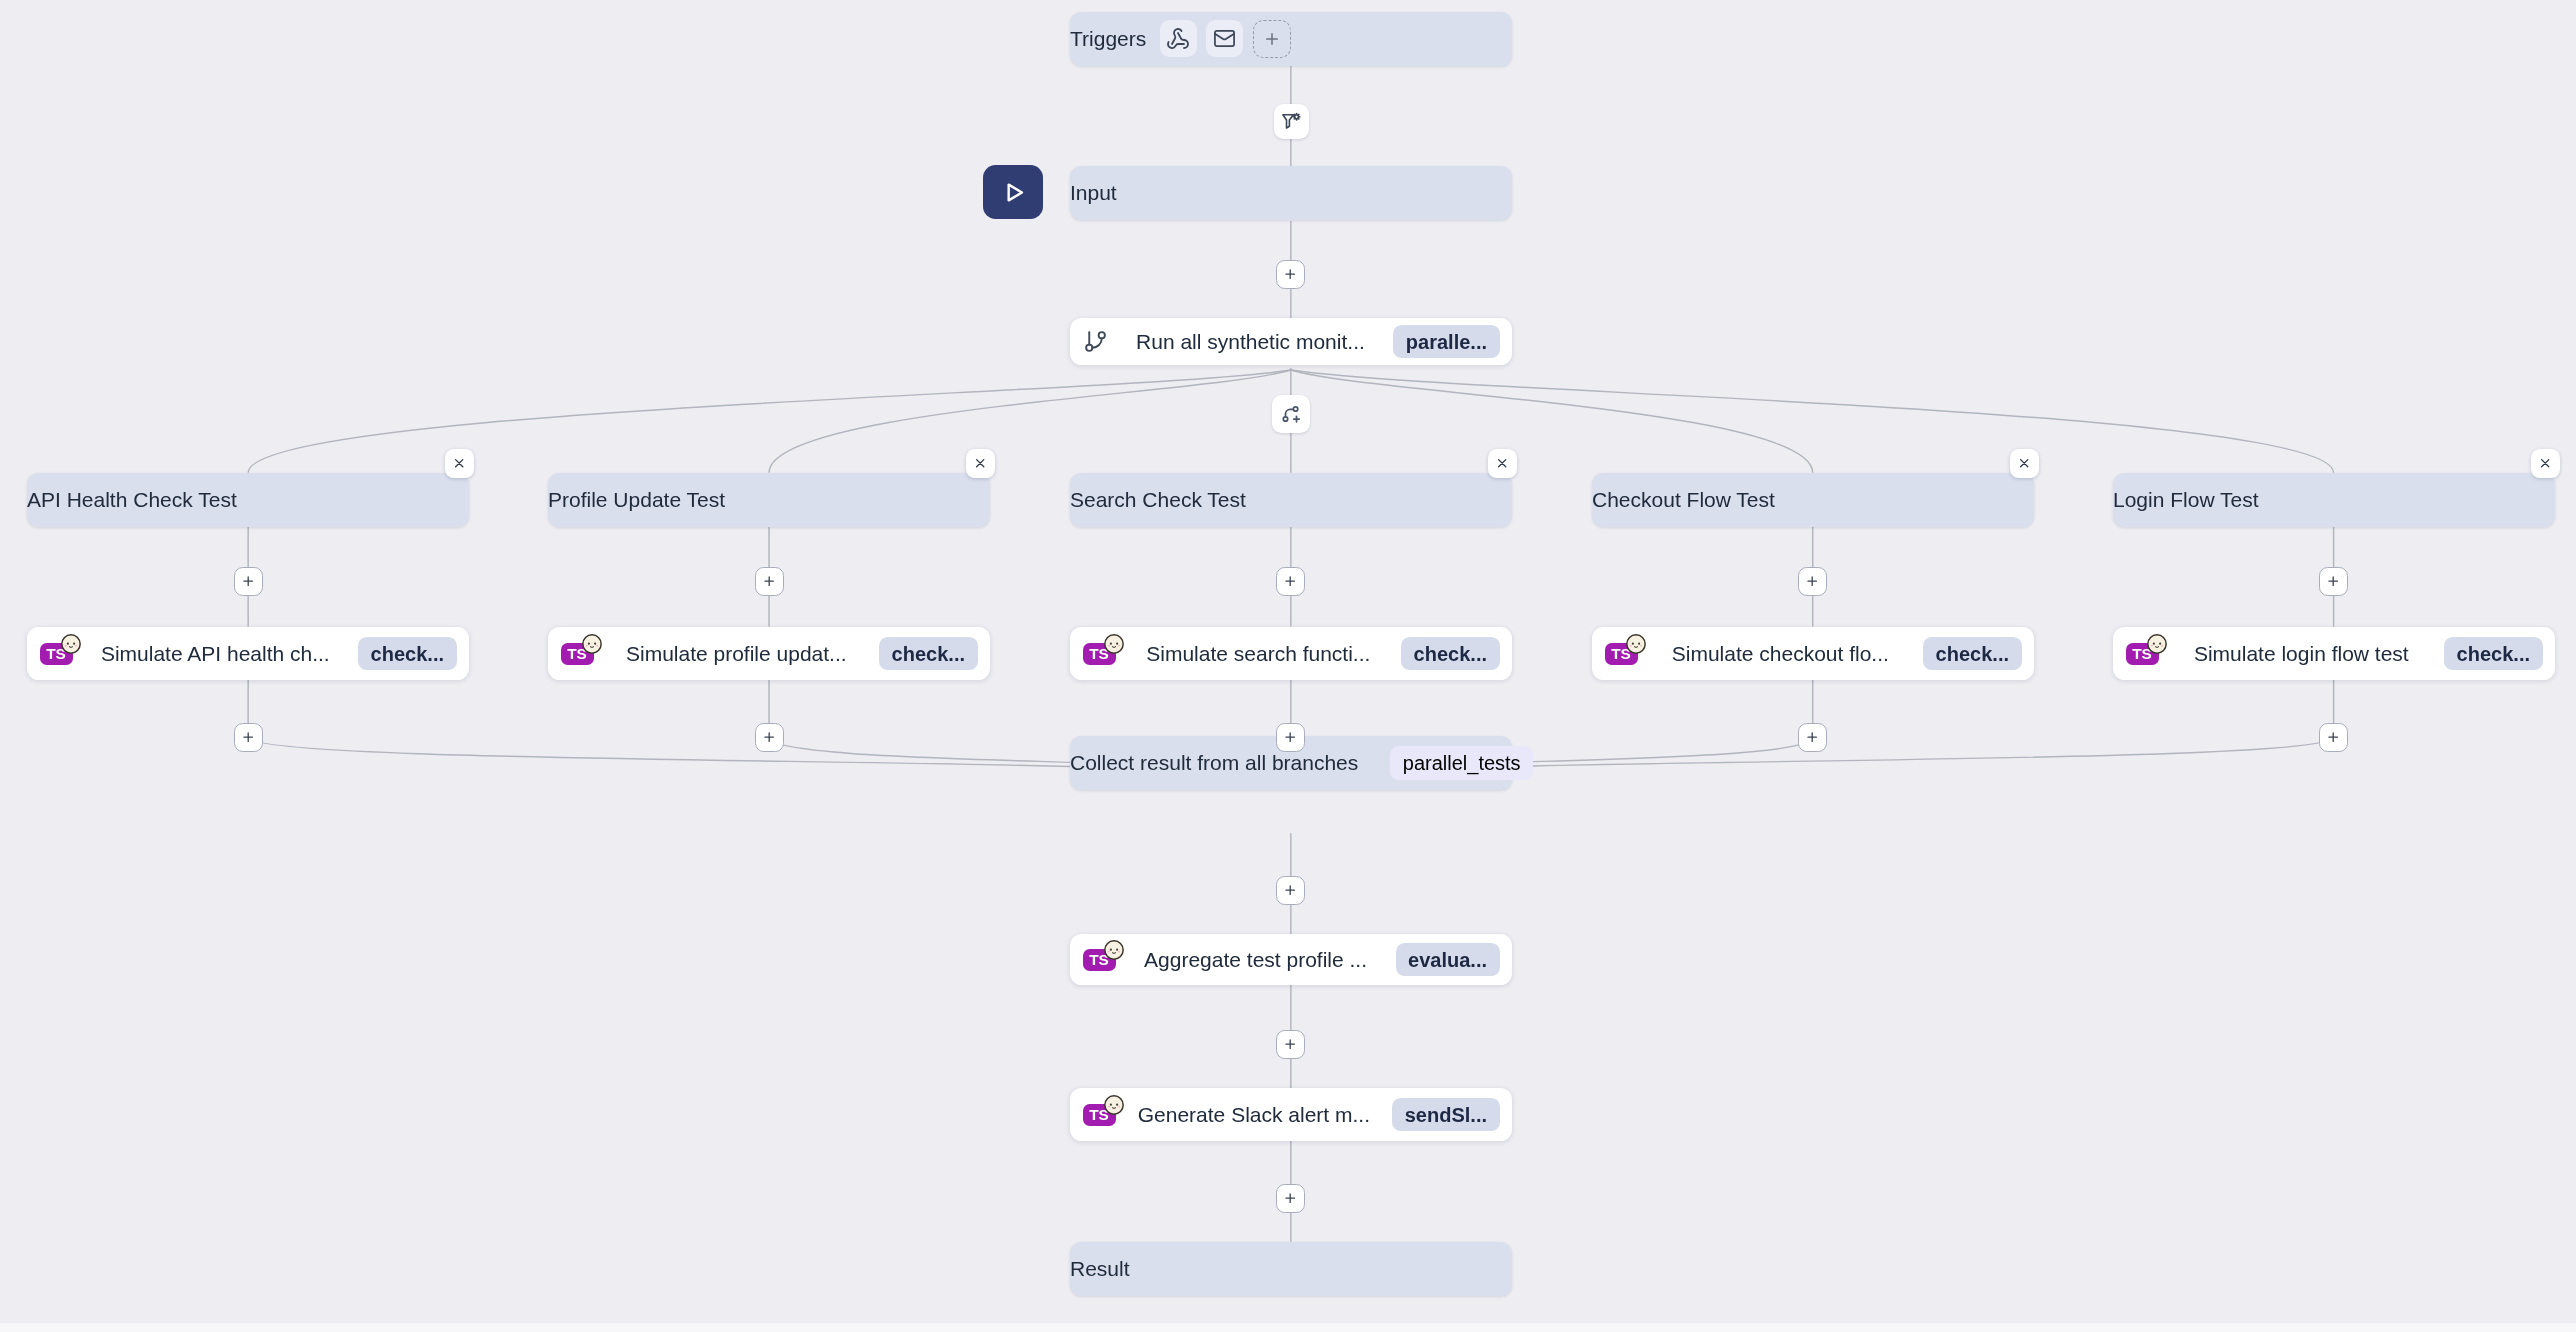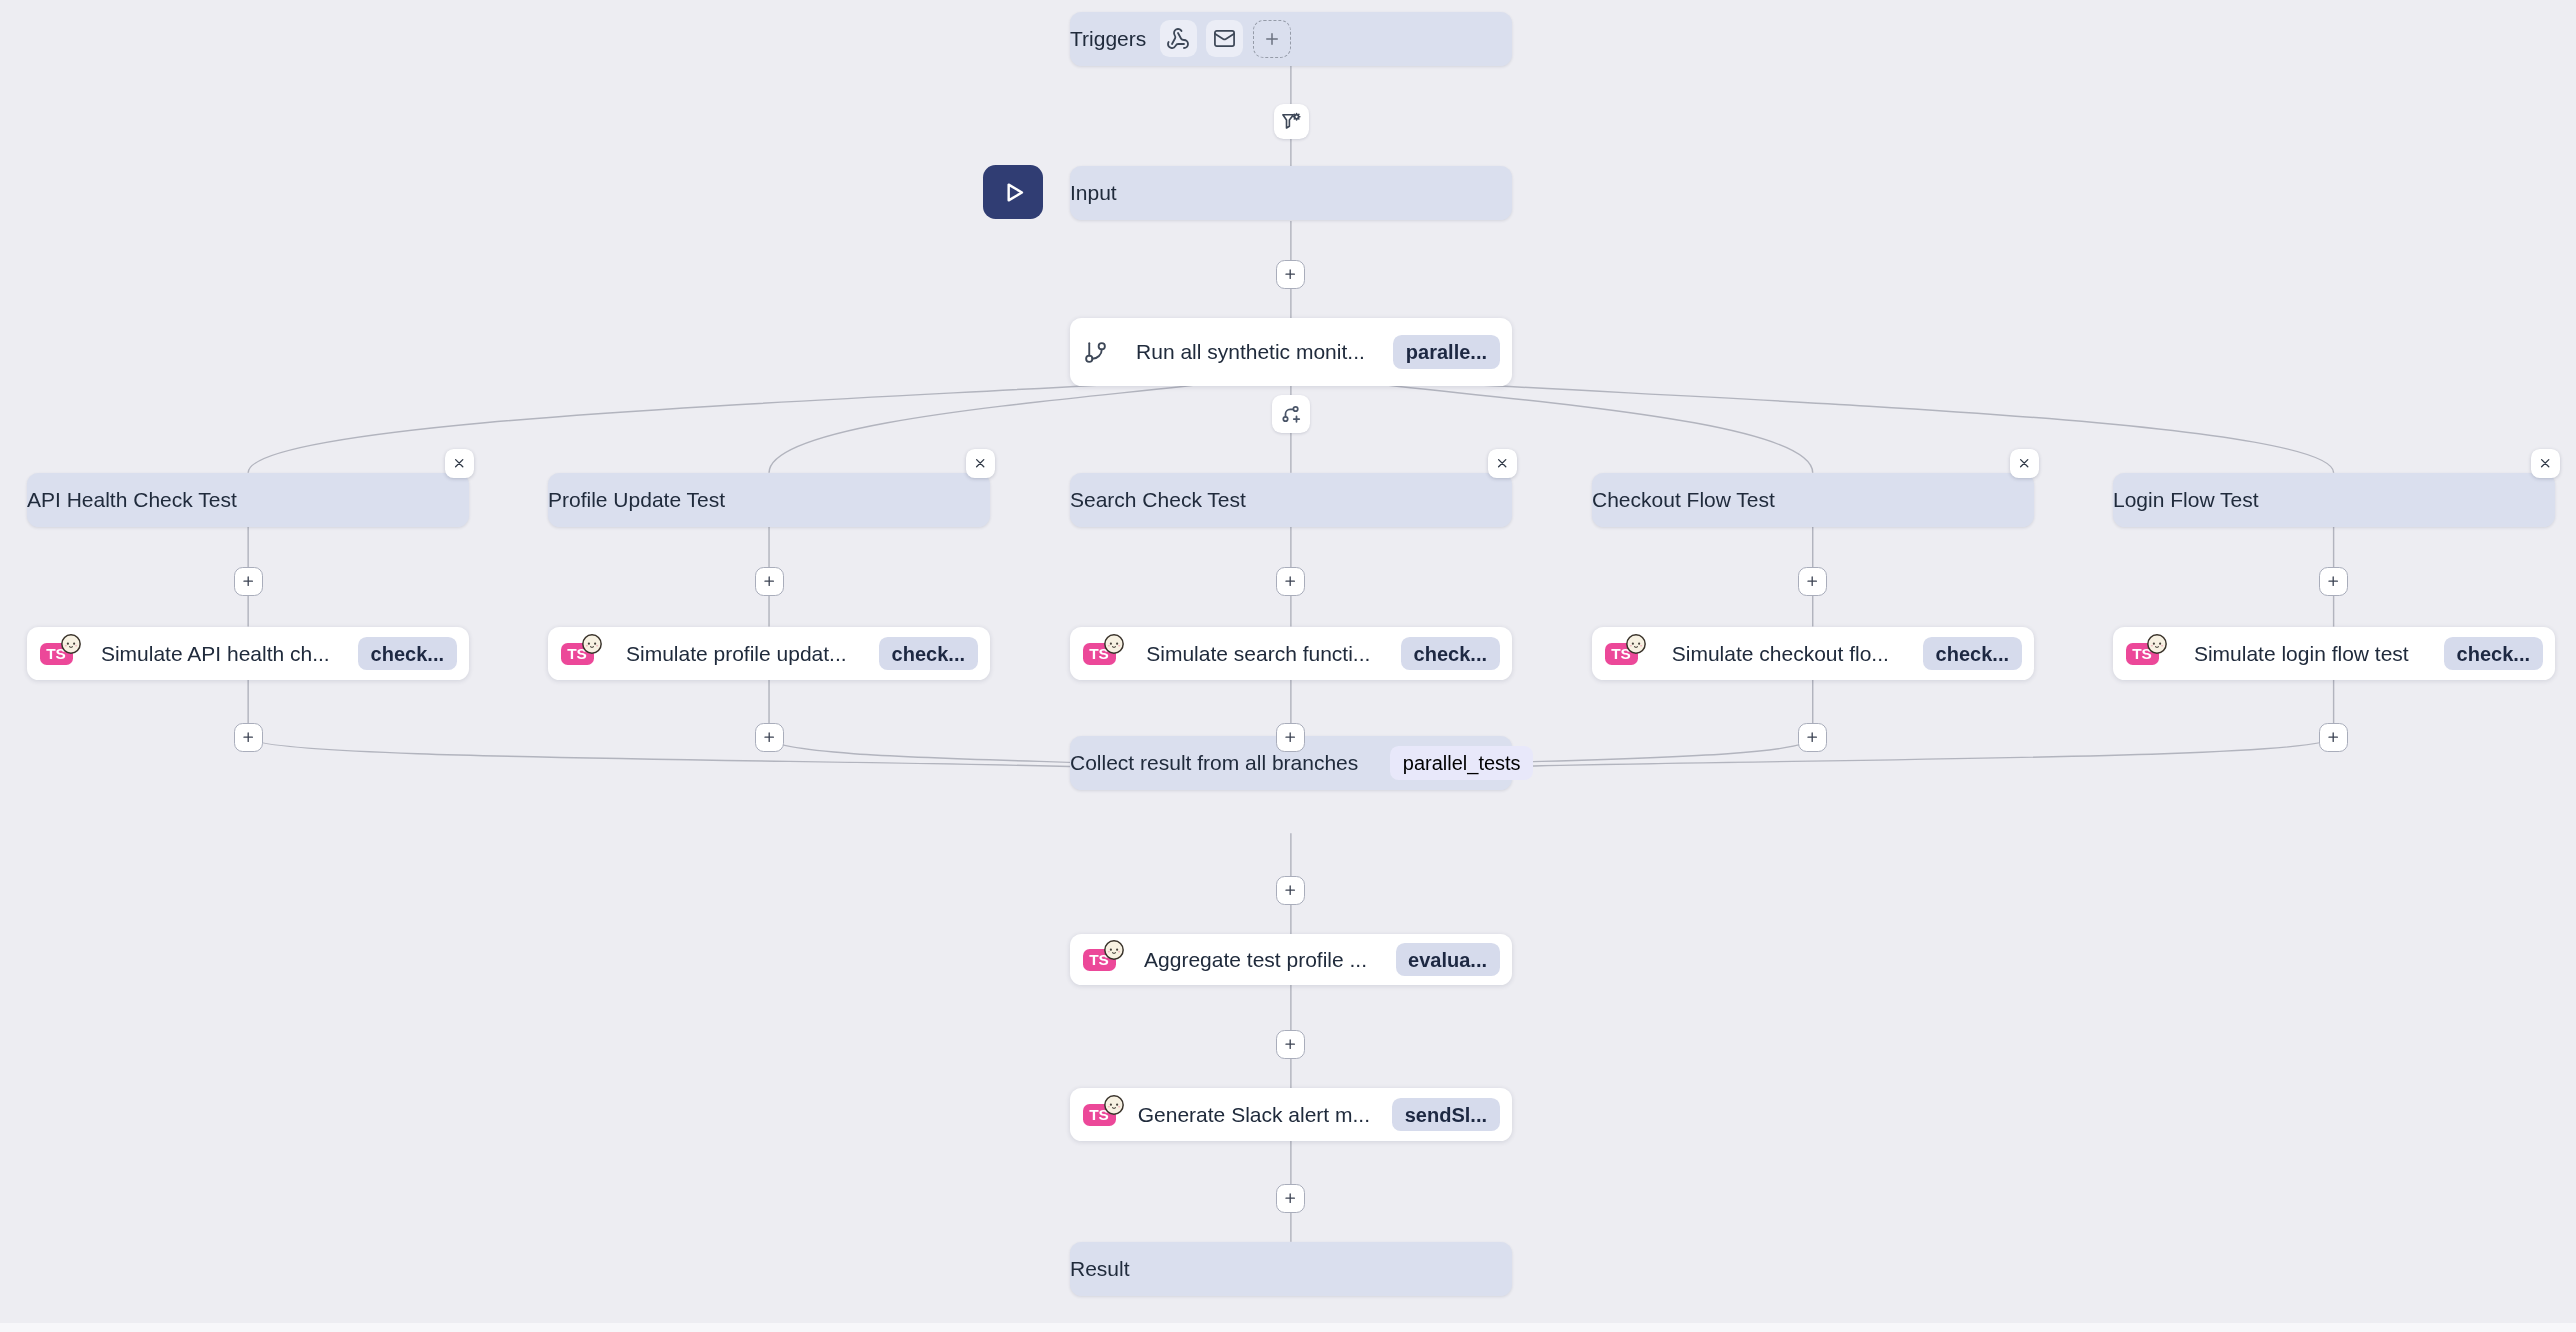--- a/index.html
+++ b/index.html
@@ -126,7 +126,7 @@
     </svg>
 </button>
 
-<div class="node white" style="left:1070px;top:318px;height:68px;">
+<div class="node white" style="left:1070px;top:318px;height:47px;">
   <svg width="25" height="25" viewBox="0 0 24 24" fill="none" stroke="#3d4757" stroke-width="1.8" stroke-linecap="round" stroke-linejoin="round">
     <line x1="6" y1="3" x2="6" y2="15"></line>
       <circle cx="18" cy="6" r="3"></circle>

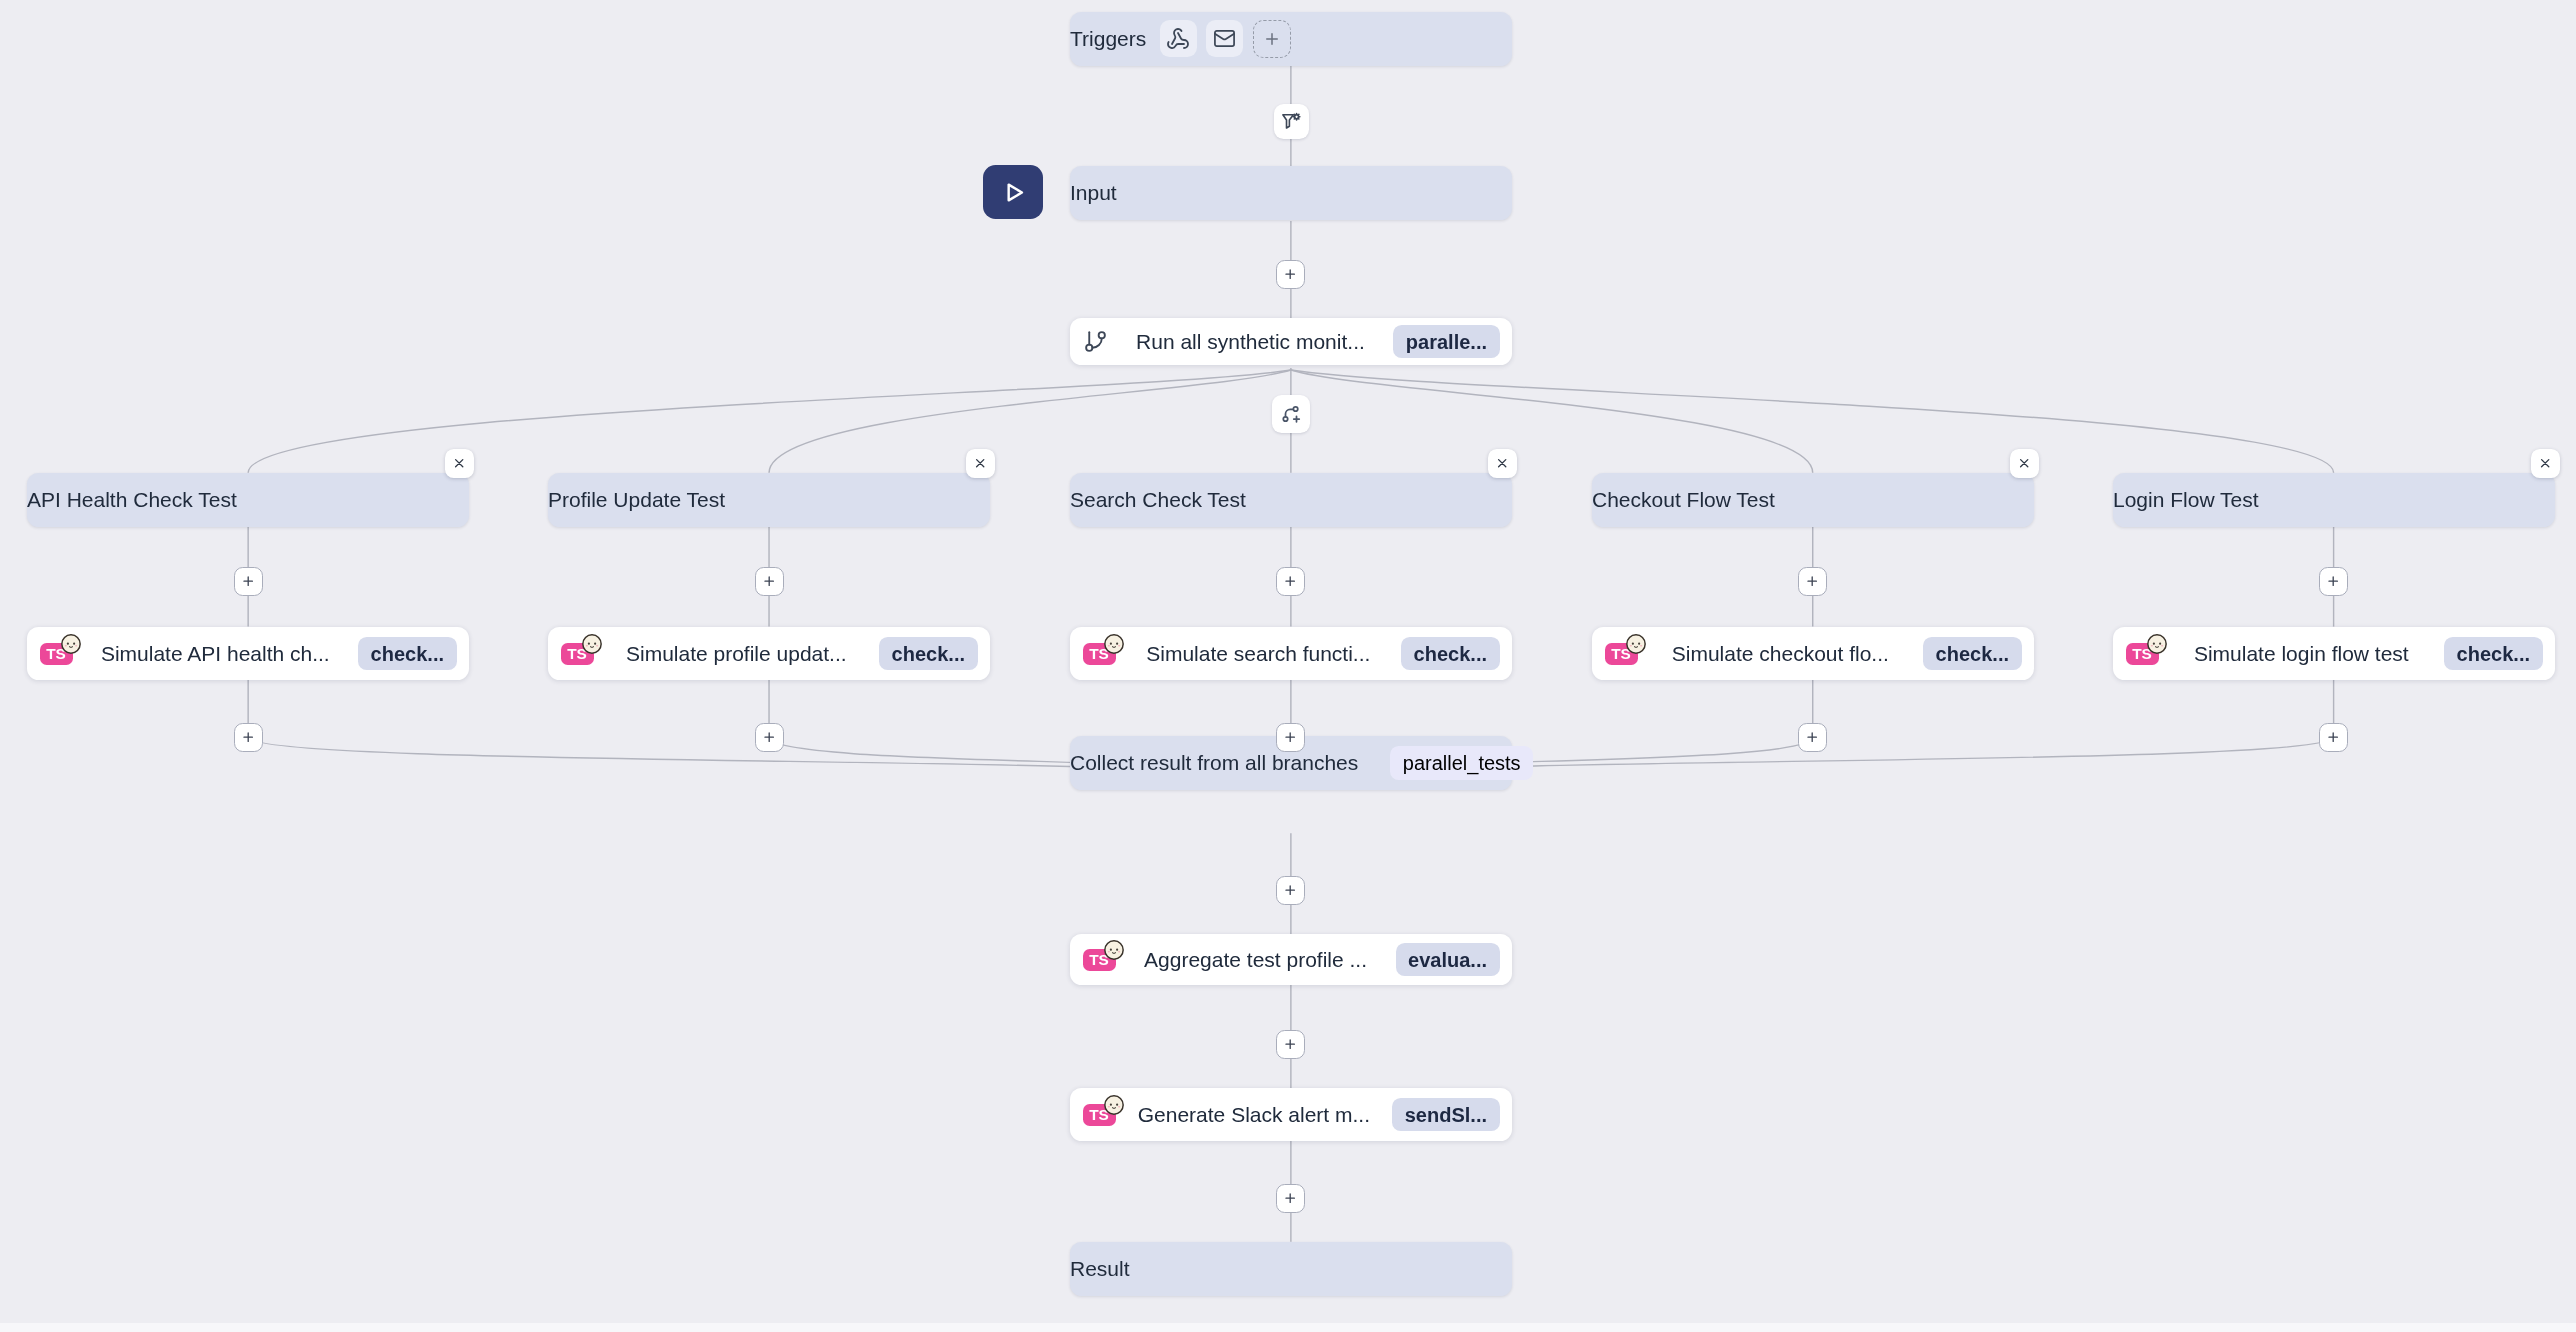--- a/index.html
+++ b/index.html
@@ -41,7 +41,7 @@
   .trig-add{width:38px;height:38px;border-radius:10.6px;background:transparent;border:1.5px dashed #959ba8;
             display:flex;align-items:center;justify-content:center;box-sizing:border-box;padding:0;cursor:pointer;}
 
-  .tsbox{position:relative;width:33px;height:22px;border-radius:6.7px;background:#ec4899;color:#ffffff;
+  .tsbox{position:relative;width:33px;height:22px;border-radius:6.7px;background:#a21caf;color:#ffffff;
          font-weight:700;font-size:15.4px;display:flex;align-items:center;justify-content:center;flex:0 0 auto;}
   .bun{position:absolute;top:-9.6px;right:-9.6px;width:22px;height:22px;}
   svg{display:block;}

